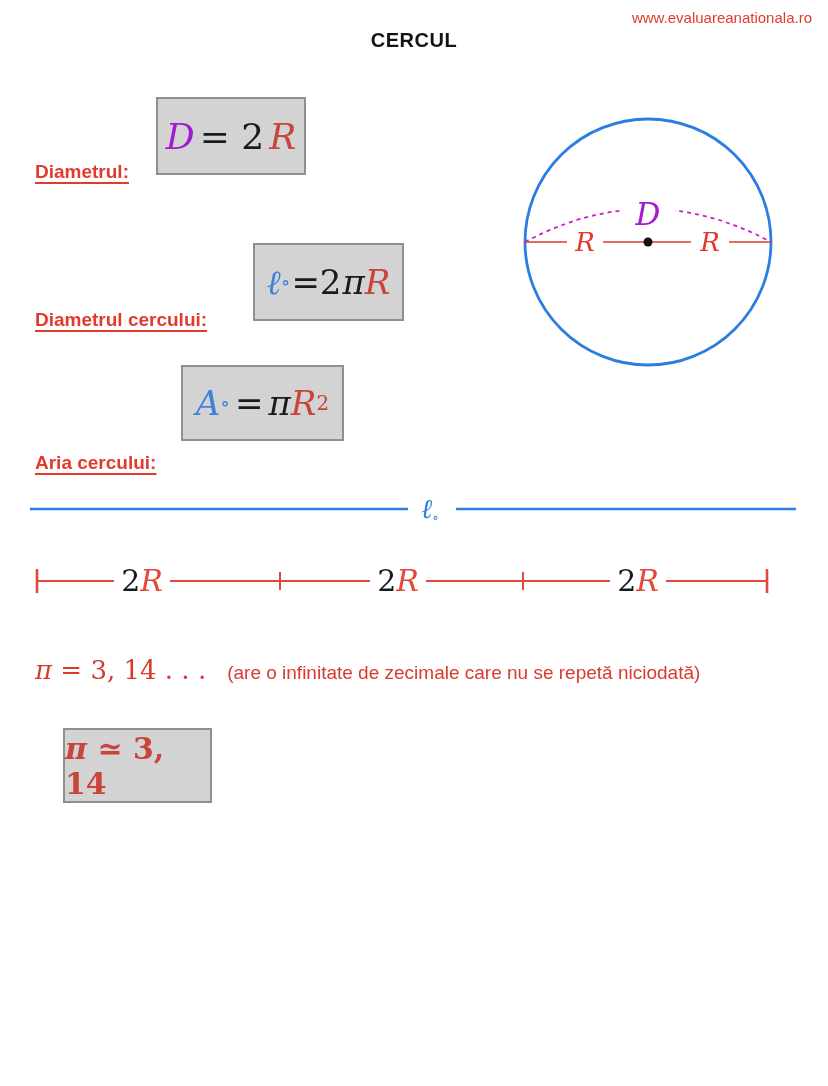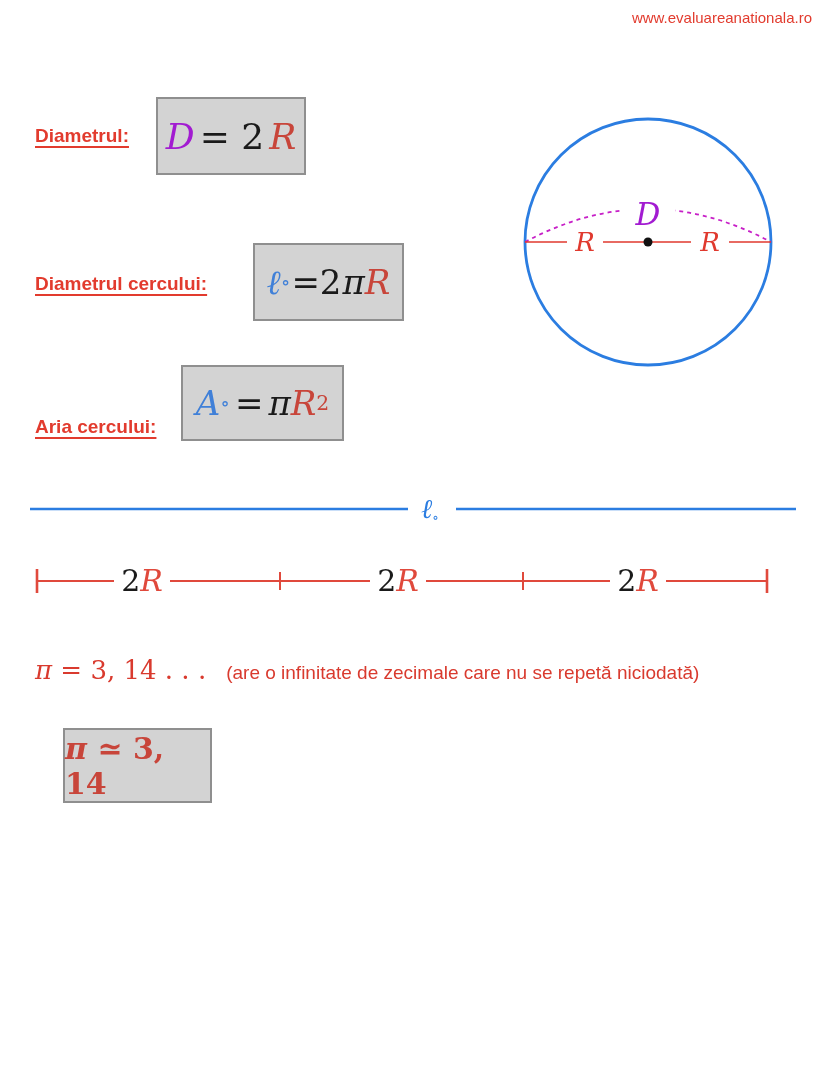--- a/index.html
+++ b/index.html
@@ -53,6 +53,7 @@
 <div id="page">
 
   <div class="watermark">www.evaluareanationala.ro</div>
+  <div class="title">CERCUL</div>
 
   <div class="row-label" id="label-diameter">Diametrul:</div>
   <div class="formula-box" id="box-diameter">

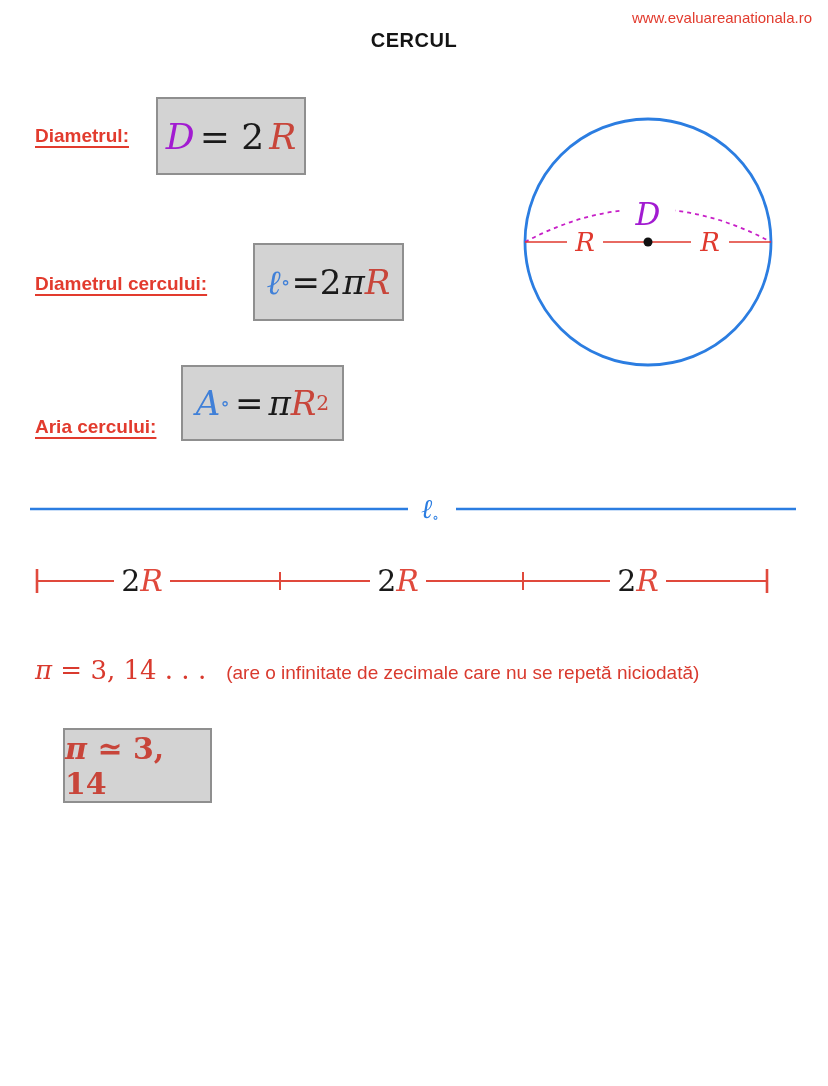--- a/index.html
+++ b/index.html
@@ -11,7 +11,7 @@
          font-size:20px;font-weight:700;color:#141414;letter-spacing:.5px;}
 
   .row-label{position:absolute;left:35px;font-size:19px;font-weight:700;color:#e23b2e;
-             text-decoration:underline;text-decoration-thickness:2px;text-underline-offset:4px;}
+             text-decoration:underline;text-decoration-thickness:2px;text-underline-offset:4px;margin-top:36px;}
   #label-diameter{top:125px;}
   #label-circumference{top:273px;}
   #label-area{top:416px;}

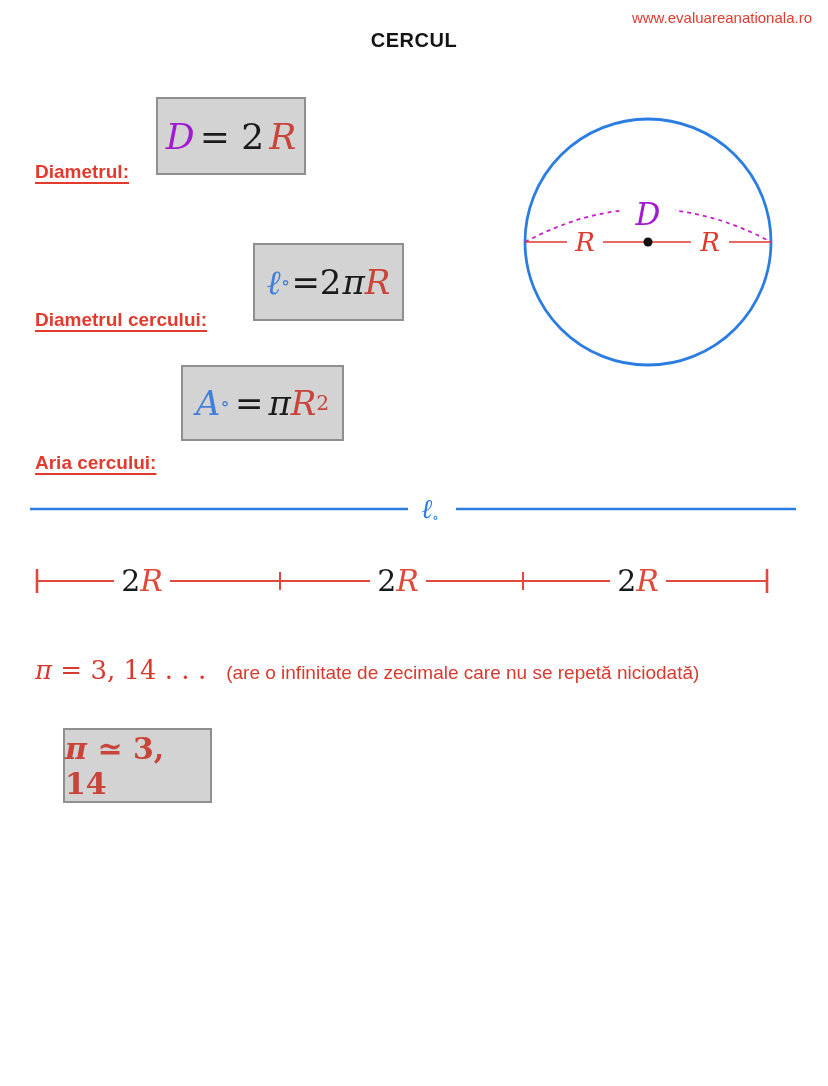--- a/index.html
+++ b/index.html
@@ -41,7 +41,7 @@
   #segments-line{top:558px;width:828px;height:52px;}
 
   .pi-statement{position:absolute;left:35px;top:655px;display:flex;align-items:baseline;
-                color:#d93a2e;white-space:nowrap;gap:16px;}
+                color:#d93a2e;white-space:nowrap;}
   .pi-statement .math{font-family:"DejaVu Serif",serif;font-size:26px;}
   .pi-statement .note{font-size:19px;margin-left:4px;text-align:right;}
 

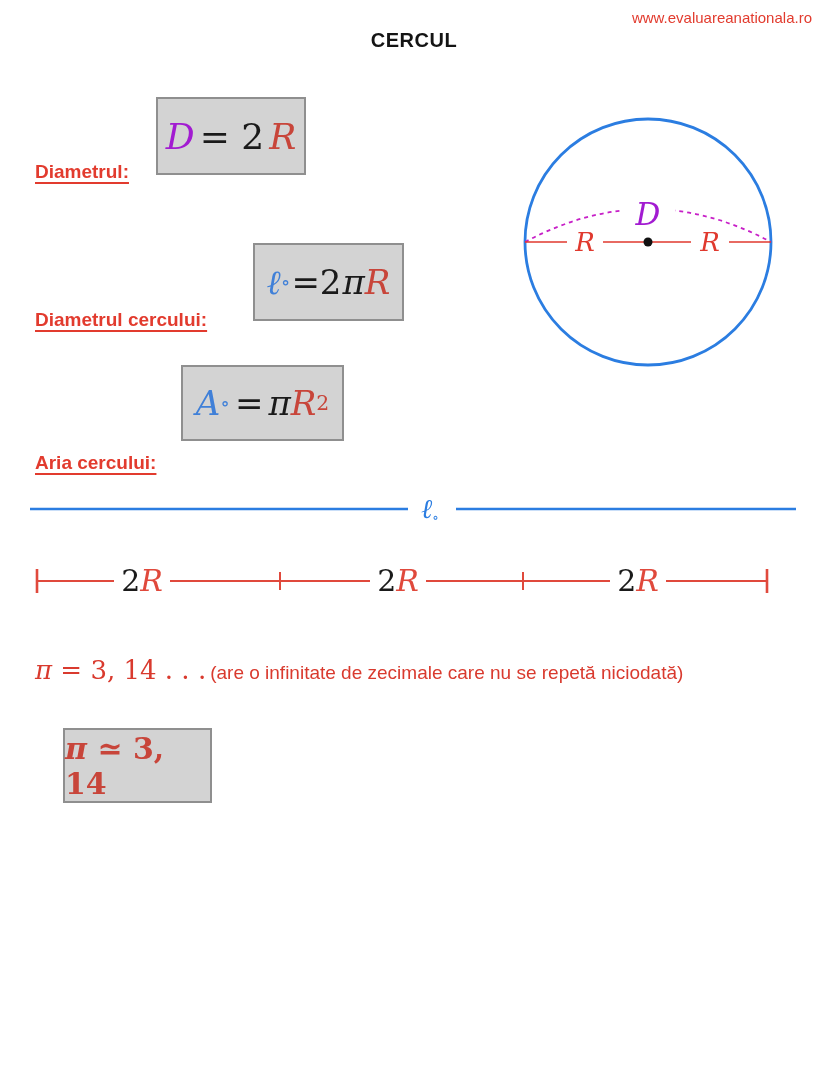--- a/index.html
+++ b/index.html
@@ -43,7 +43,7 @@
   .pi-statement{position:absolute;left:35px;top:655px;display:flex;align-items:baseline;
                 color:#d93a2e;white-space:nowrap;}
   .pi-statement .math{font-family:"DejaVu Serif",serif;font-size:26px;}
-  .pi-statement .note{font-size:19px;margin-left:4px;text-align:right;}
+  .pi-statement .note{font-size:19px;margin-left:21px;text-align:right;}
 
   svg text{font-family:"DejaVu Serif",serif;}
 </style>

